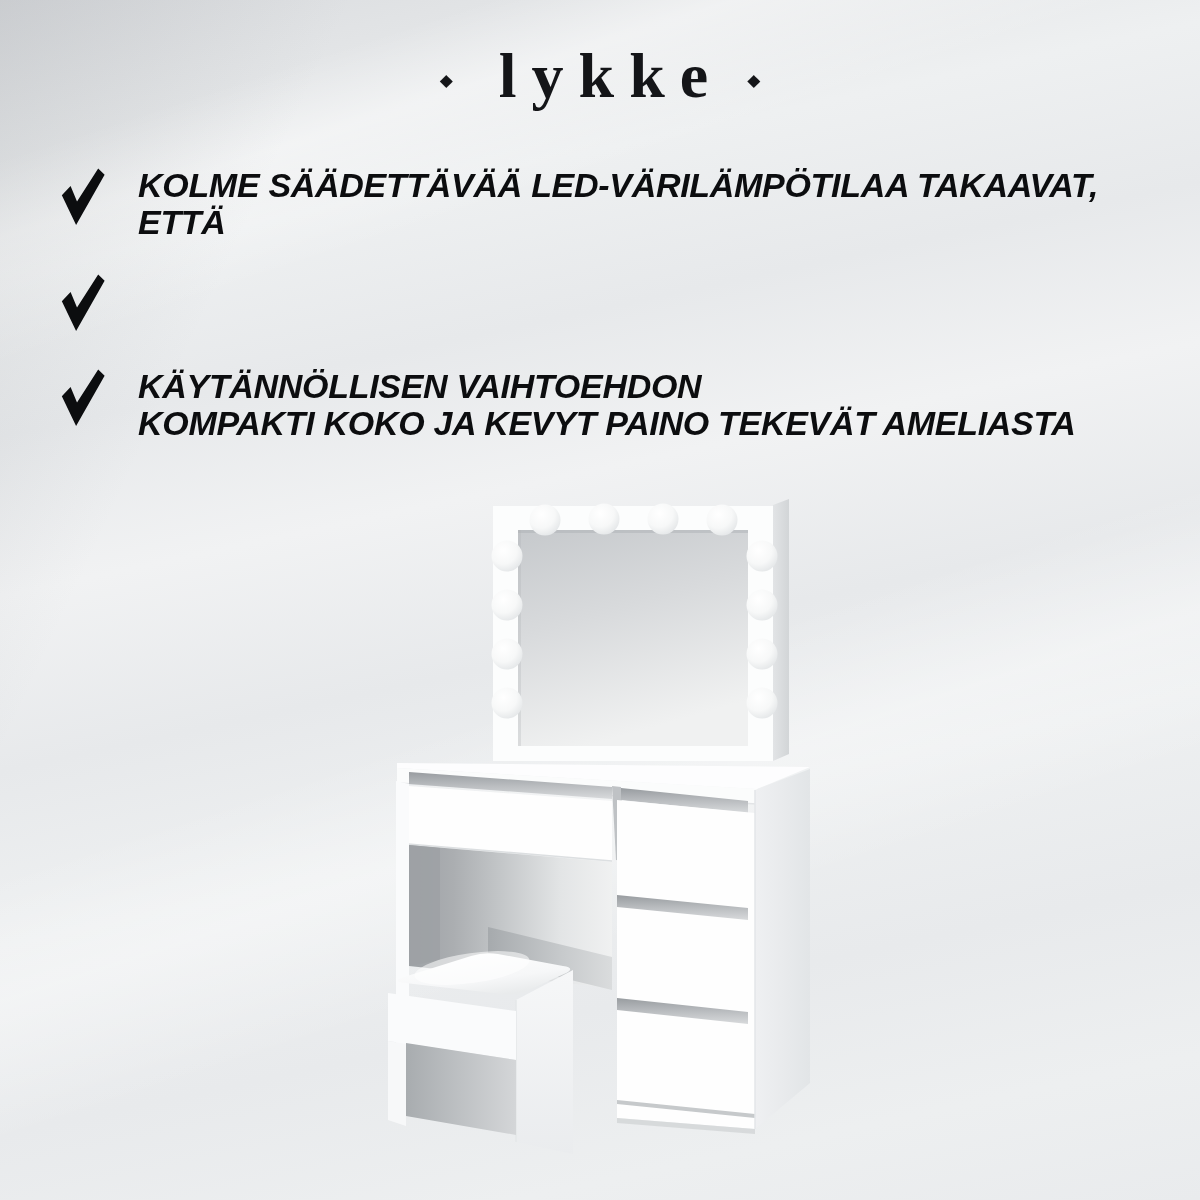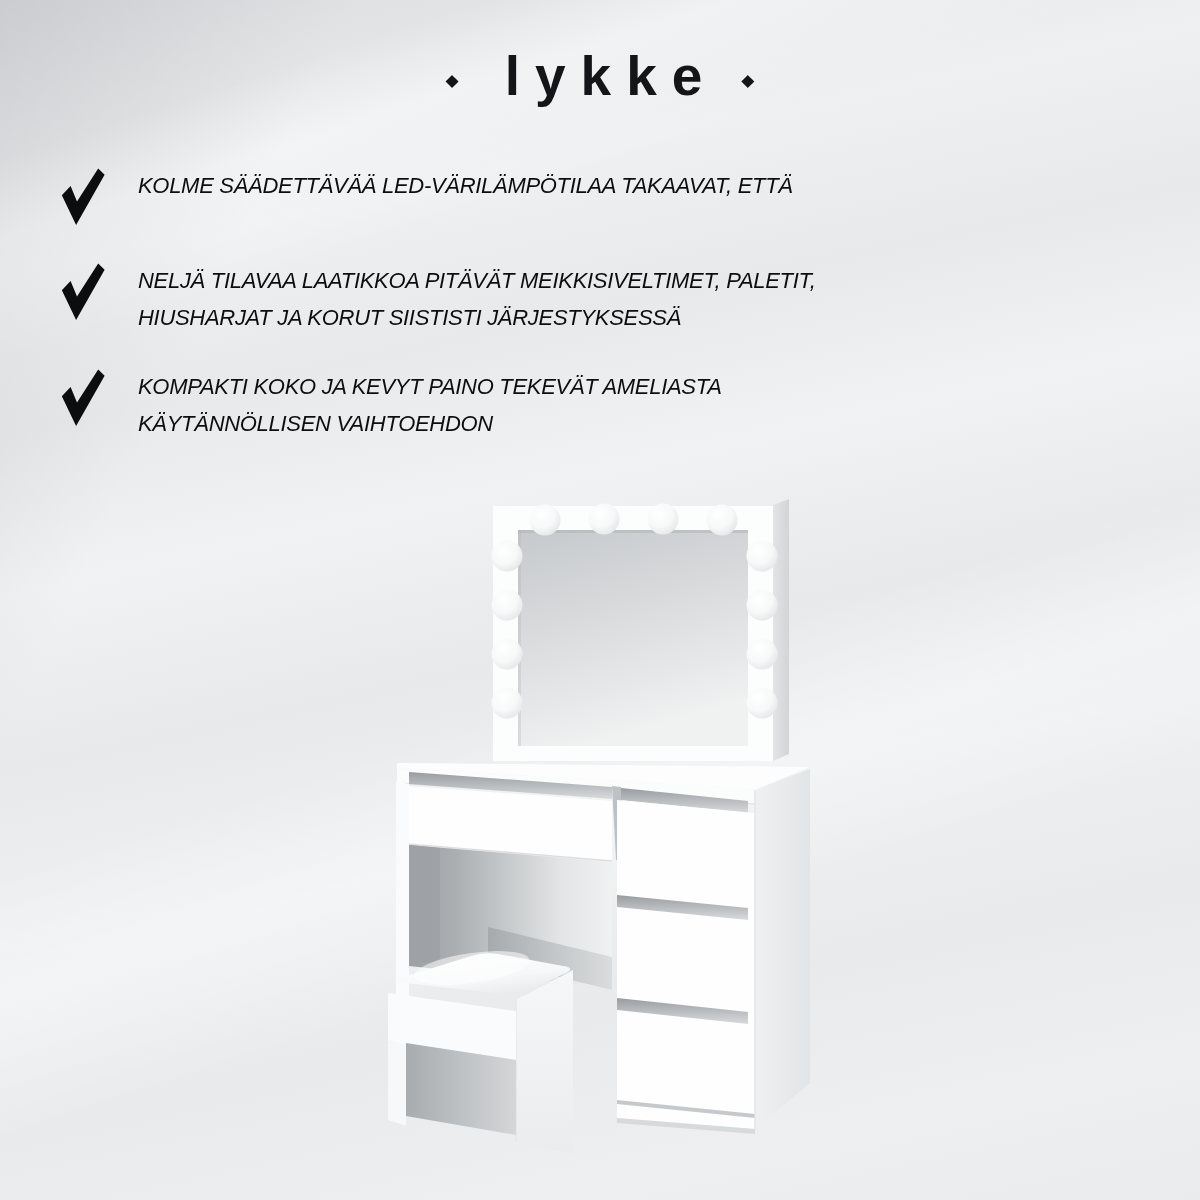--- a/index.html
+++ b/index.html
@@ -17,8 +17,8 @@
         rgba(255,255,255,.35) 63%, rgba(255,255,255,0) 72%);}
   .logo{position:absolute;top:26px;left:0;right:0;height:100px;
     display:flex;justify-content:center;align-items:center;gap:24px;}
-  .logo-text{font-family:Liberation Sans, sans-serif;font-weight:700;
-    font-size:55px;letter-spacing:15px;color:#141518;line-height:1;
+  .logo-text{font-family:Liberation Serif, serif;font-weight:700;
+    font-size:64px;letter-spacing:15px;color:#141518;line-height:1;
     text-indent:4px;margin-left:18px;}
   .logo-orn{font-family:"DejaVu Sans",sans-serif;font-size:17px;color:#141518;
     transform:translateY(4px);}

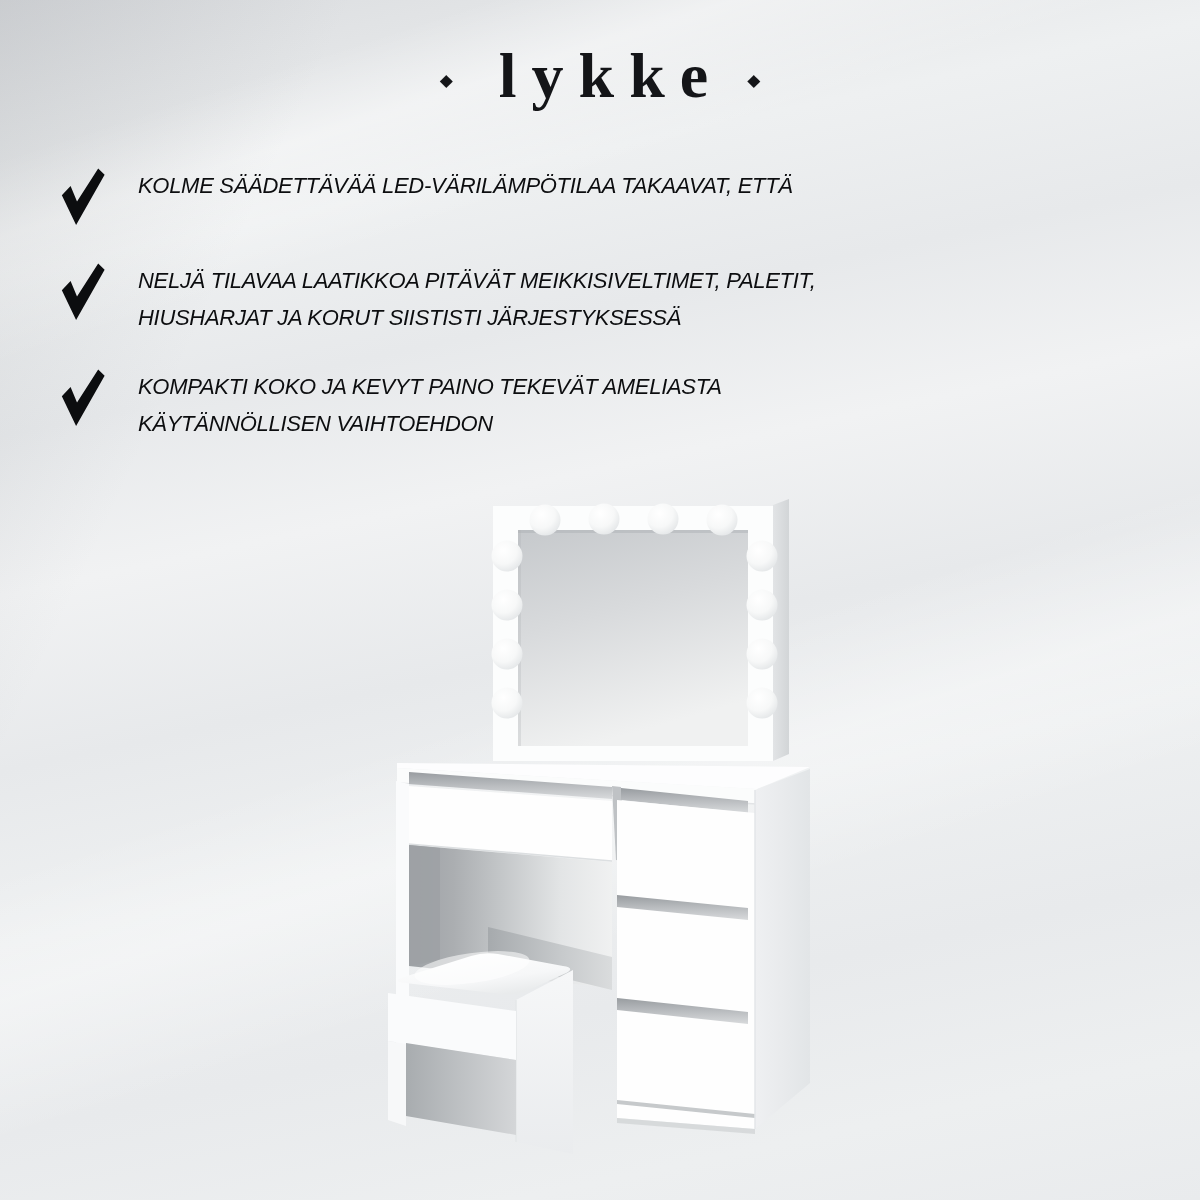--- a/index.html
+++ b/index.html
@@ -26,7 +26,7 @@
   .check-item{display:flex;align-items:flex-start;margin-bottom:32px;}
   .check-icon{flex:0 0 46px;width:46px;height:62px;margin-right:32px;
     margin-top:1px;color:#0c0d0f;}
-  .check-text{font-style:italic;font-weight:400;font-size:22px;
+  .check-text{font-style:italic;font-weight:700;font-size:34px;
     line-height:37px;letter-spacing:-0.3px;color:#0c0d0f;
     text-transform:uppercase;}
   .furniture{position:absolute;left:320px;top:470px;width:560px;height:710px;}

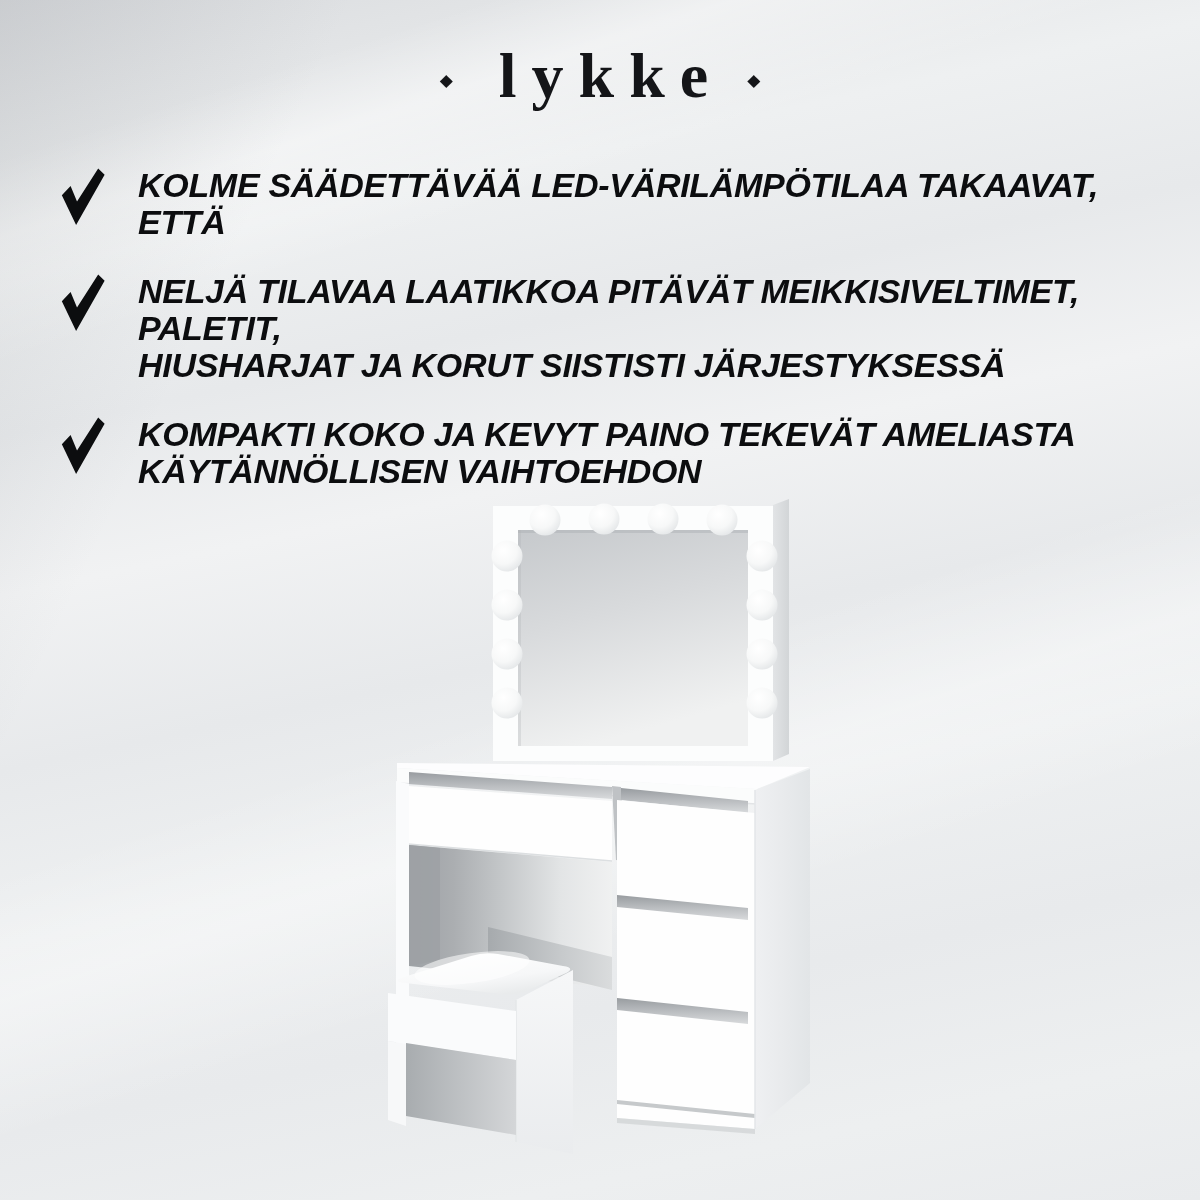--- a/index.html
+++ b/index.html
@@ -58,10 +58,6 @@
       <svg class="check-icon" viewBox="0 0 100 100" preserveAspectRatio="none">
         <path d="M4,44 L23,29 L37,54 L83,1 L97,11 L35,92 Z" fill="currentColor"></path>
       </svg>
-      <div class="check-text">
-        <div>NELJÄ TILAVAA LAATIKKOA PITÄVÄT MEIKKISIVELTIMET, PALETIT,</div>
-        <div>HIUSHARJAT JA KORUT SIISTISTI JÄRJESTYKSESSÄ</div>
-      </div>
     </div>
 
     <div class="check-item">

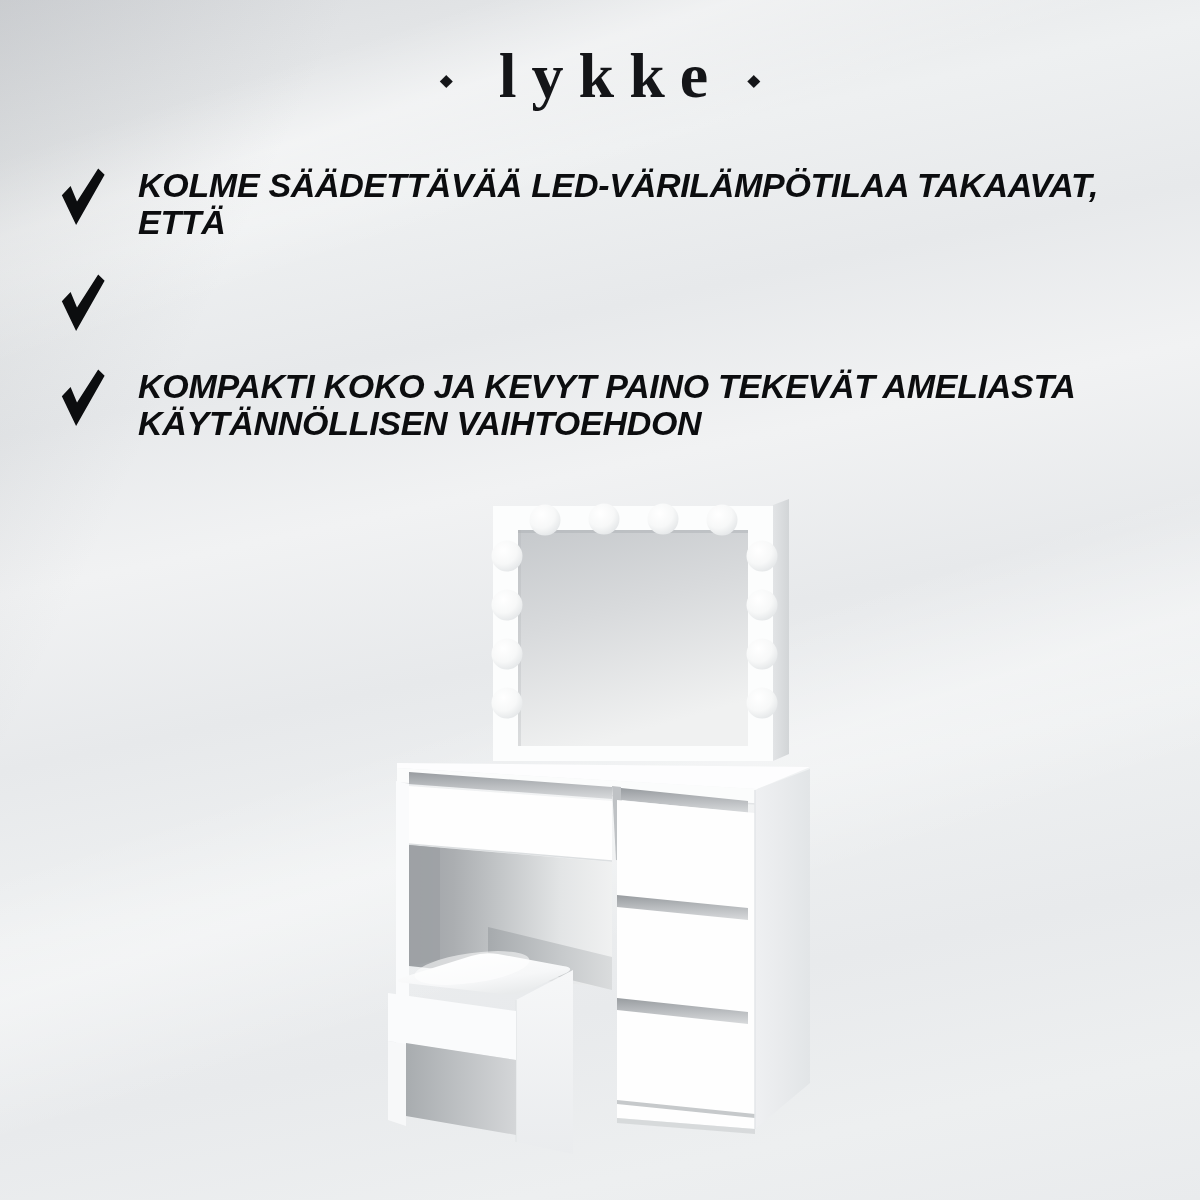--- a/index.html
+++ b/index.html
@@ -65,8 +65,8 @@
         <path d="M4,44 L23,29 L37,54 L83,1 L97,11 L35,92 Z" fill="currentColor"></path>
       </svg>
       <div class="check-text">
+        <div>KÄYTÄNNÖLLISEN VAIHTOEHDON</div>
         <div>KOMPAKTI KOKO JA KEVYT PAINO TEKEVÄT AMELIASTA</div>
-        <div>KÄYTÄNNÖLLISEN VAIHTOEHDON</div>
       </div>
     </div>
 

